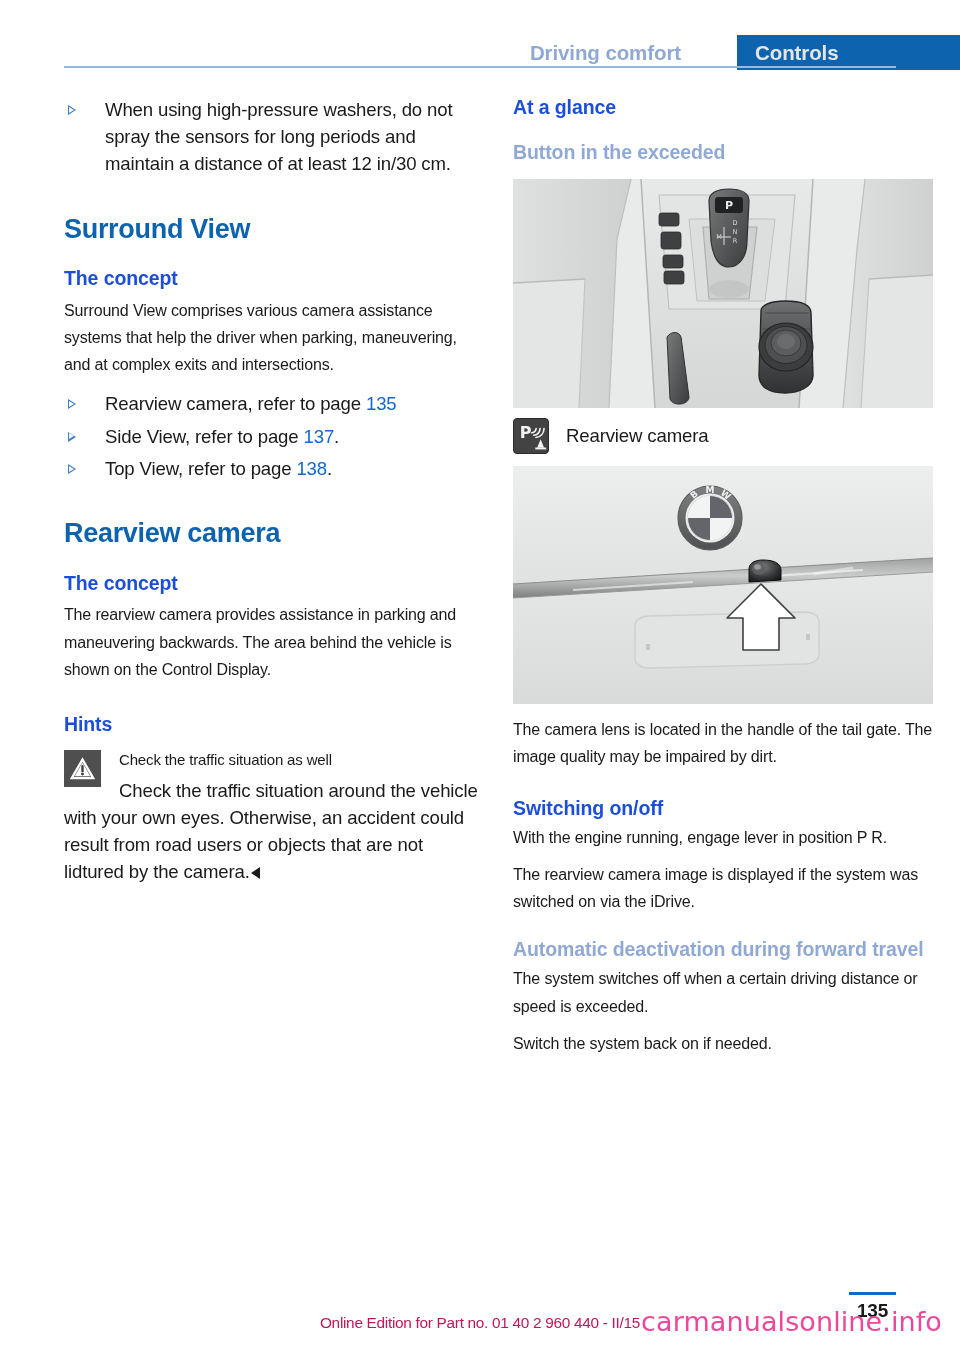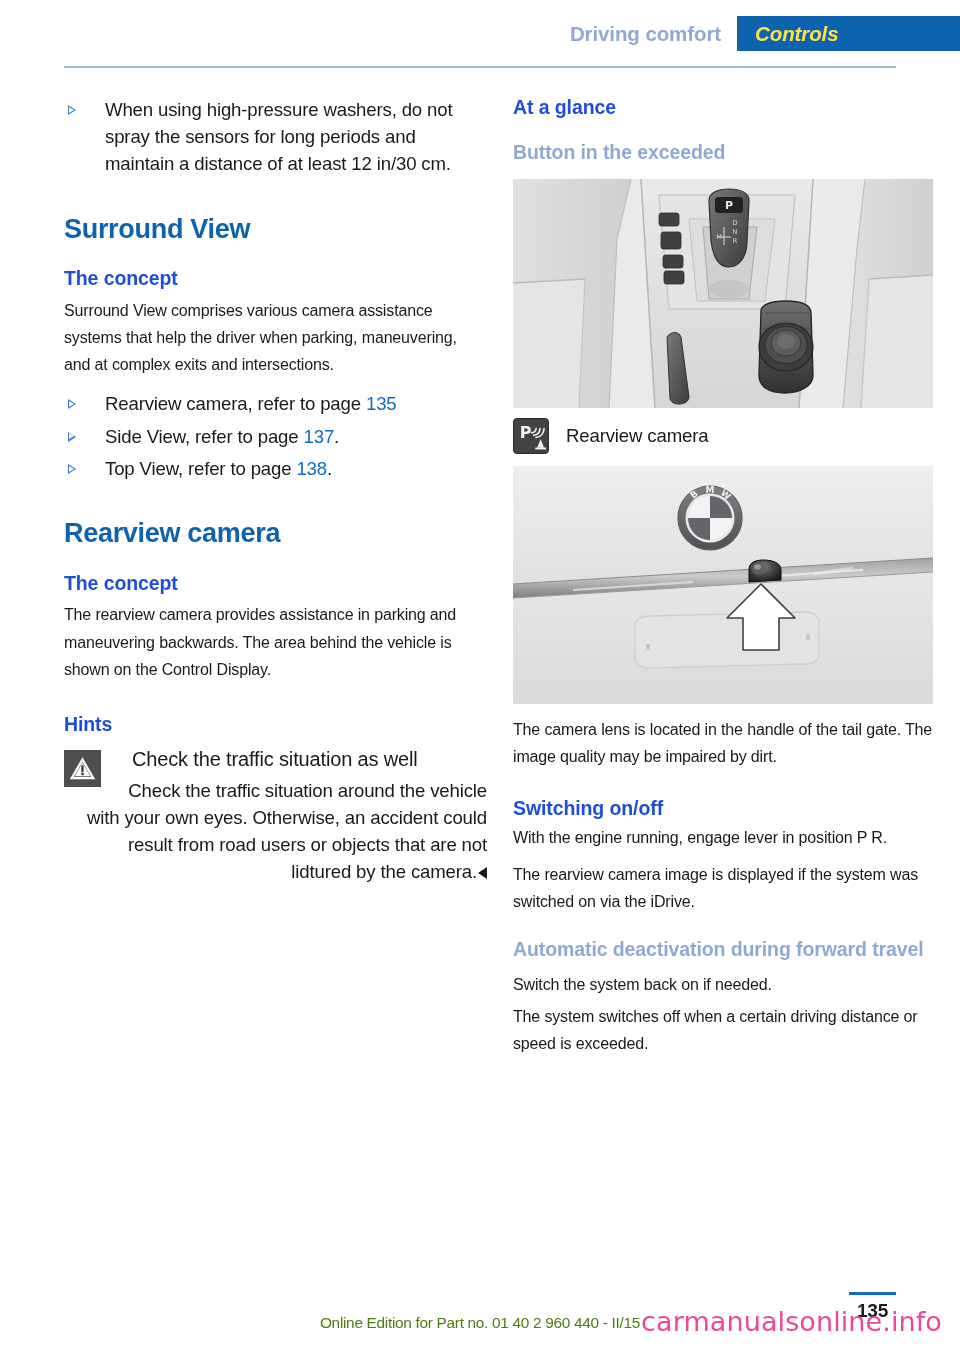--- a/index.html
+++ b/index.html
@@ -29,10 +29,11 @@
   }
   .header-tabs {
     position: absolute;
-    right: 0; top: 16px;
+    right: 0; top: 35px;
     height: 35px;
     display: flex;
     align-items: stretch;
+    gap: 40px;
   }
   .tab-secondary {
     display: flex;

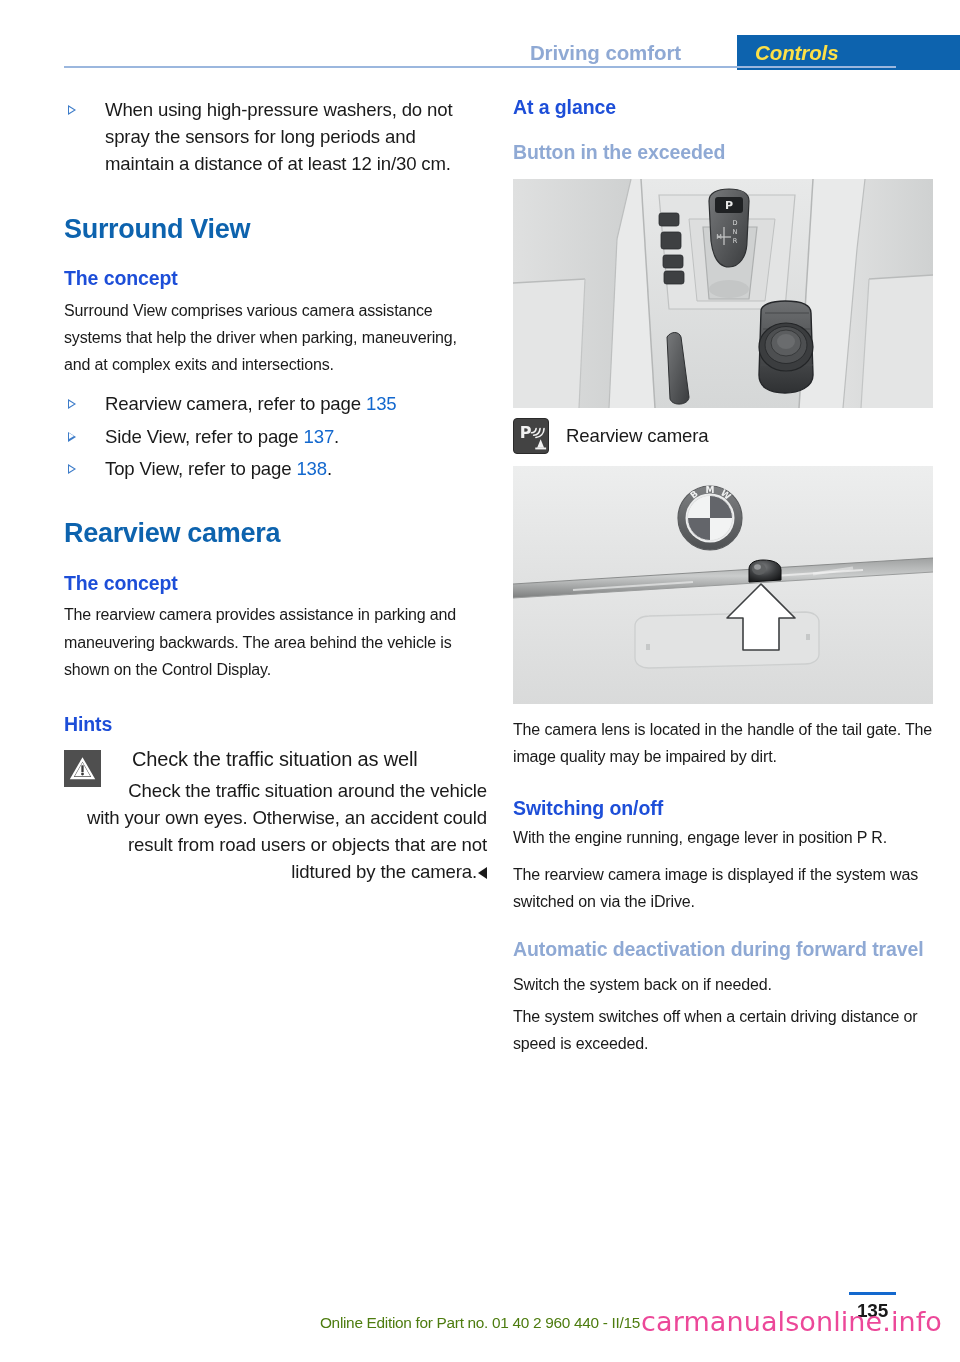--- a/index.html
+++ b/index.html
@@ -52,10 +52,9 @@
     min-width: 223px;
     font-size: 20.5px;
     font-weight: bold;
-    color: #fde047;
+    color: #e5e5e5;
     background: #0D63AE;
     letter-spacing: -0.1px;
-    font-style: italic;
   }
   .header-rule {
     position: absolute;

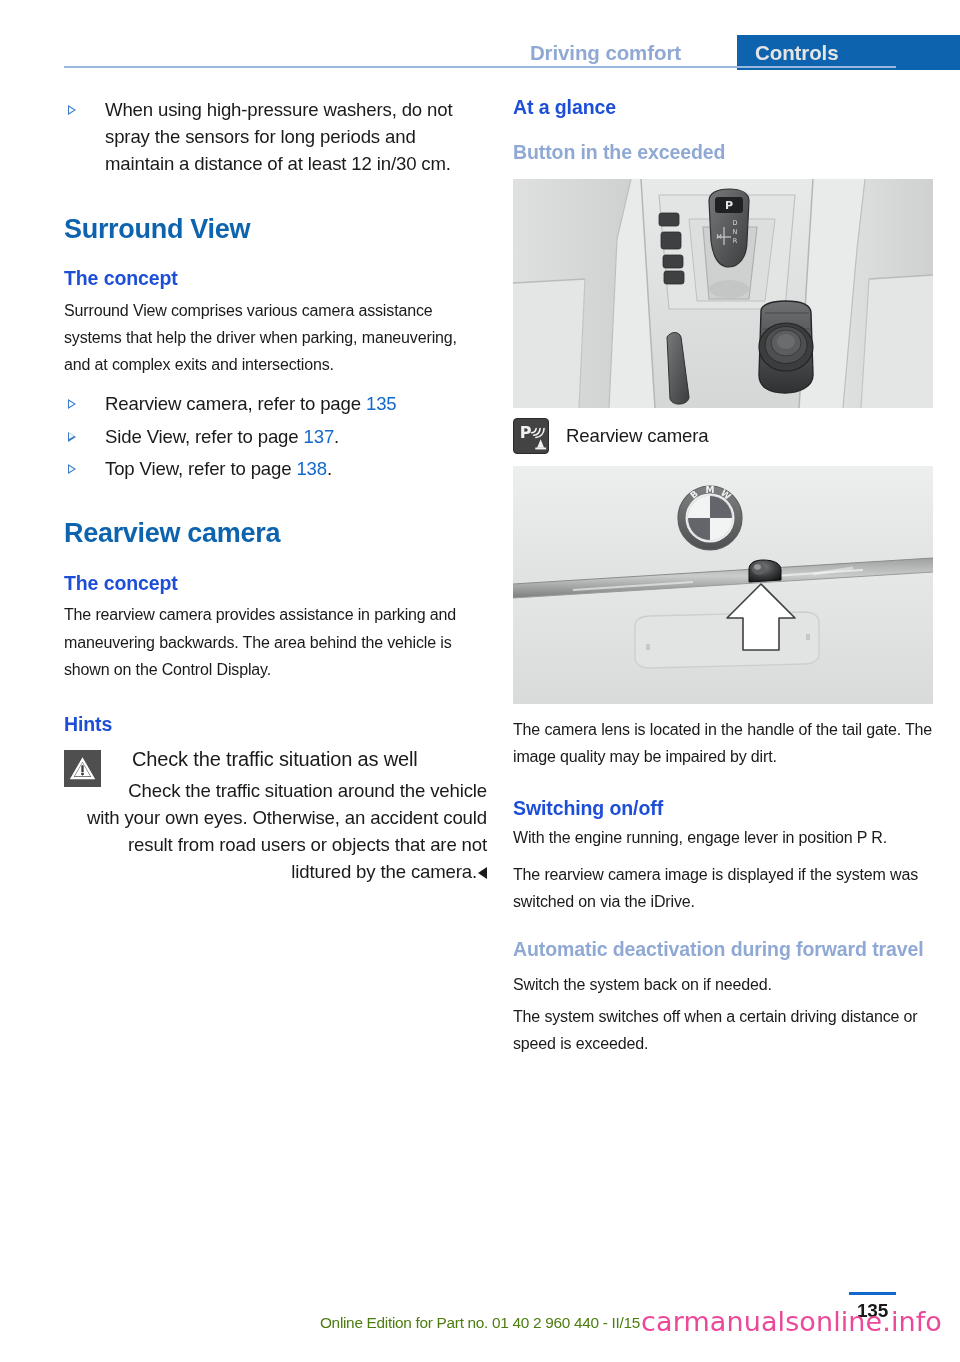--- a/index.html
+++ b/index.html
@@ -157,10 +157,9 @@
   .warn-icon svg { display: block; }
   .warn-line1 {
     padding-left: 55px;
-    font-size: 20px;
+    font-size: 15px;
     line-height: 27.2px;
     letter-spacing: -0.15px;
-    margin-left: 13px;
   }
   .warn-body {
     margin-top: 3px;

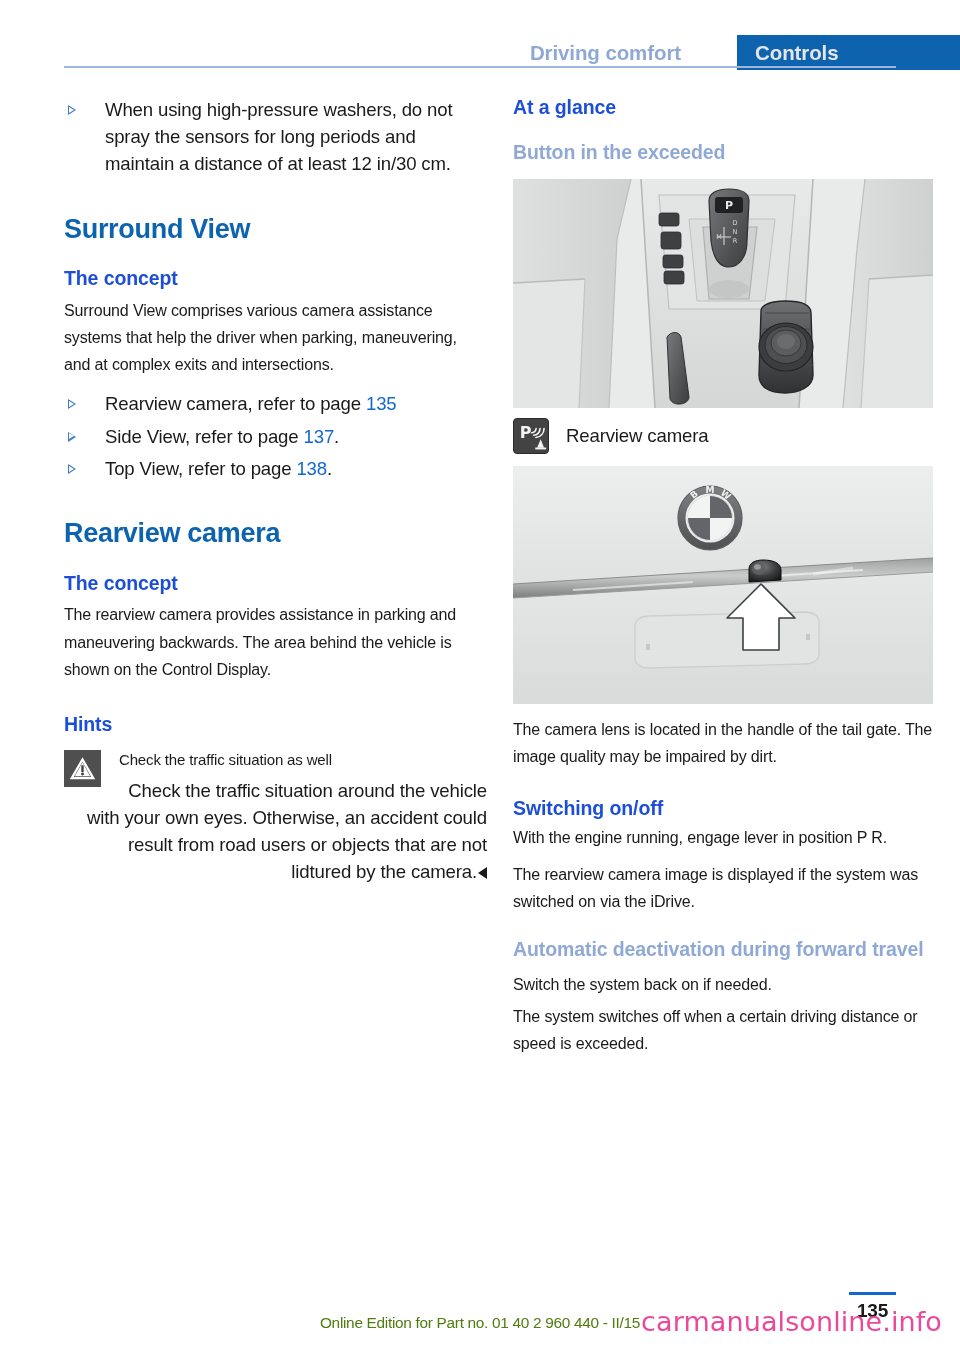--- a/index.html
+++ b/index.html
@@ -167,7 +167,6 @@
     line-height: 27.2px;
     letter-spacing: -0.15px;
     text-indent: 55px;
-    text-align: right;
   }
   .endmark {
     display: inline-block;

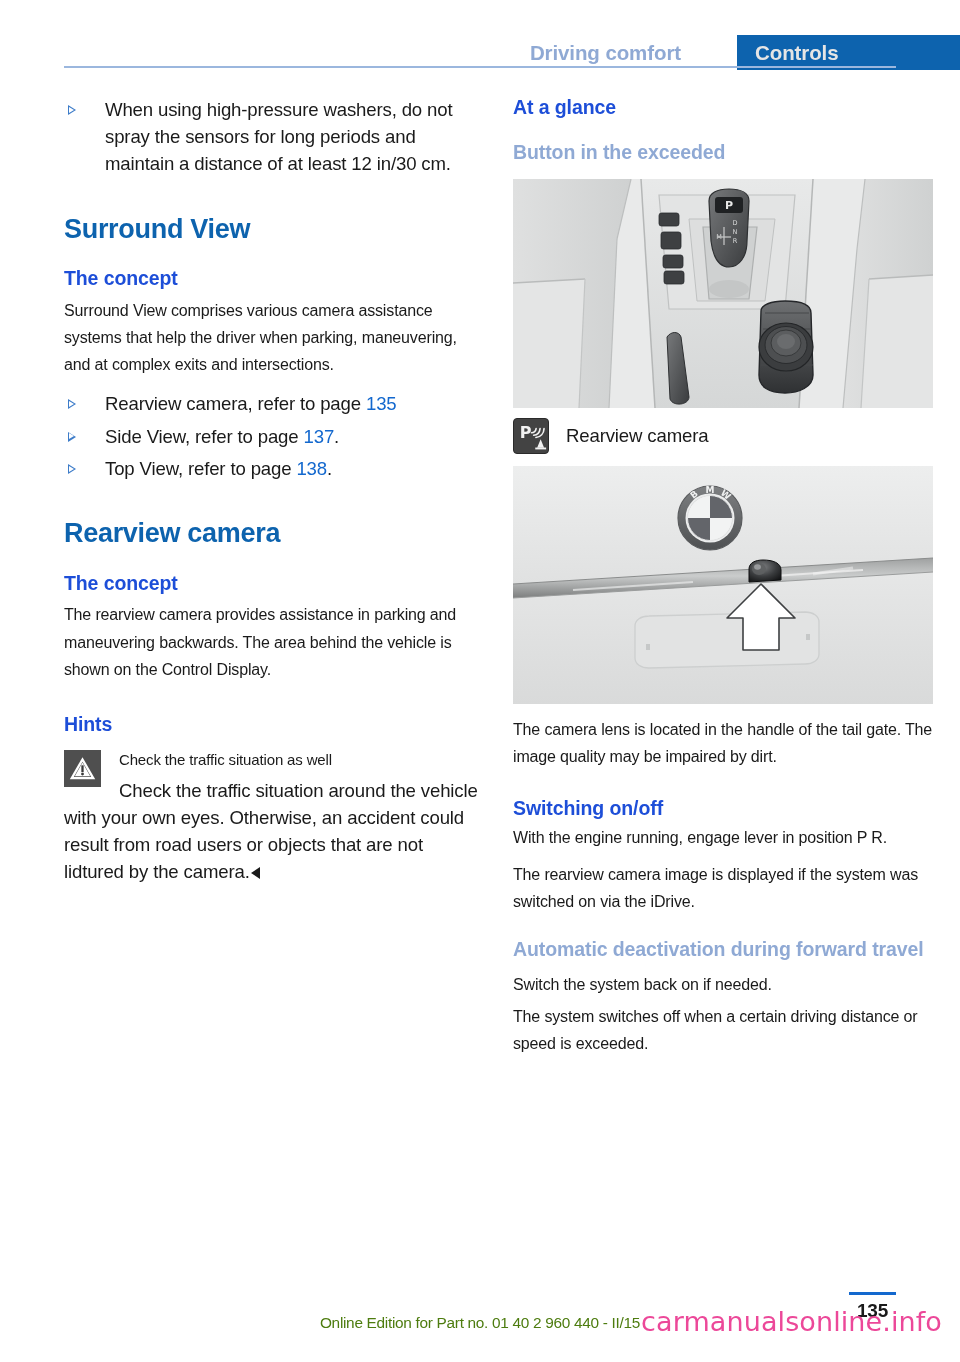--- a/index.html
+++ b/index.html
@@ -515,9 +515,9 @@
 
     <h3 class="h3 mt-22">Automatic deactivation during forward travel</h3>
 
+    <p class="body mt-4">The system switches off when a certain driving distance or speed is exceeded.</p>
+
     <p class="body mt-10">Switch the system back on if needed.</p>
-
-    <p class="body mt-4">The system switches off when a certain driving distance or speed is exceeded.</p>
 
   </div>
 

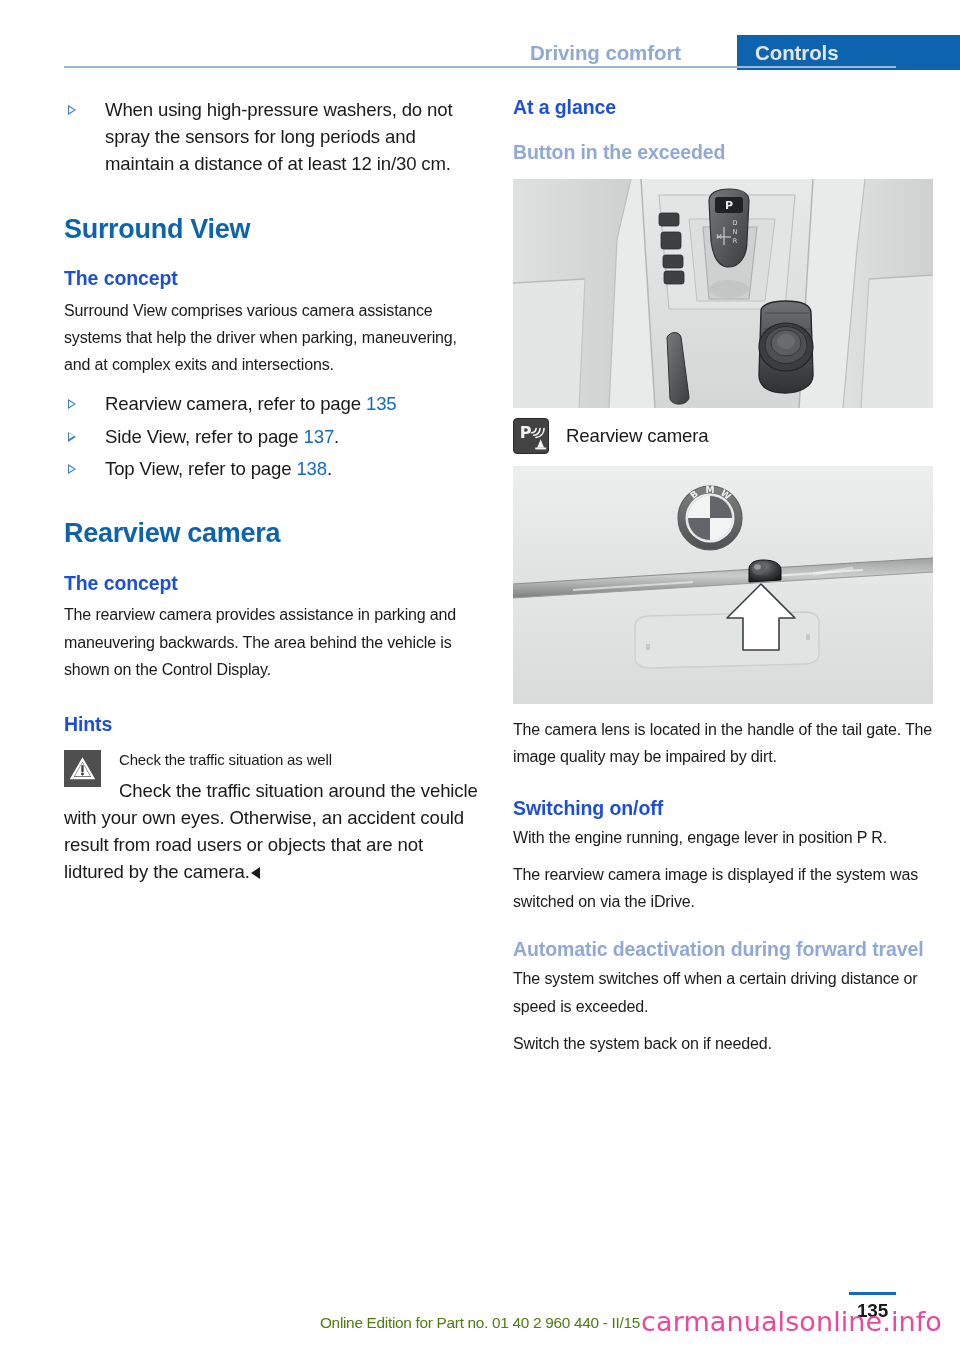--- a/index.html
+++ b/index.html
@@ -224,7 +224,7 @@
     width: 960px;
     text-align: center;
     font-size: 15.4px;
-    color: #4d7c0f;
+    color: #be185d;
     letter-spacing: -0.3px;
   }
   .page-rule {

